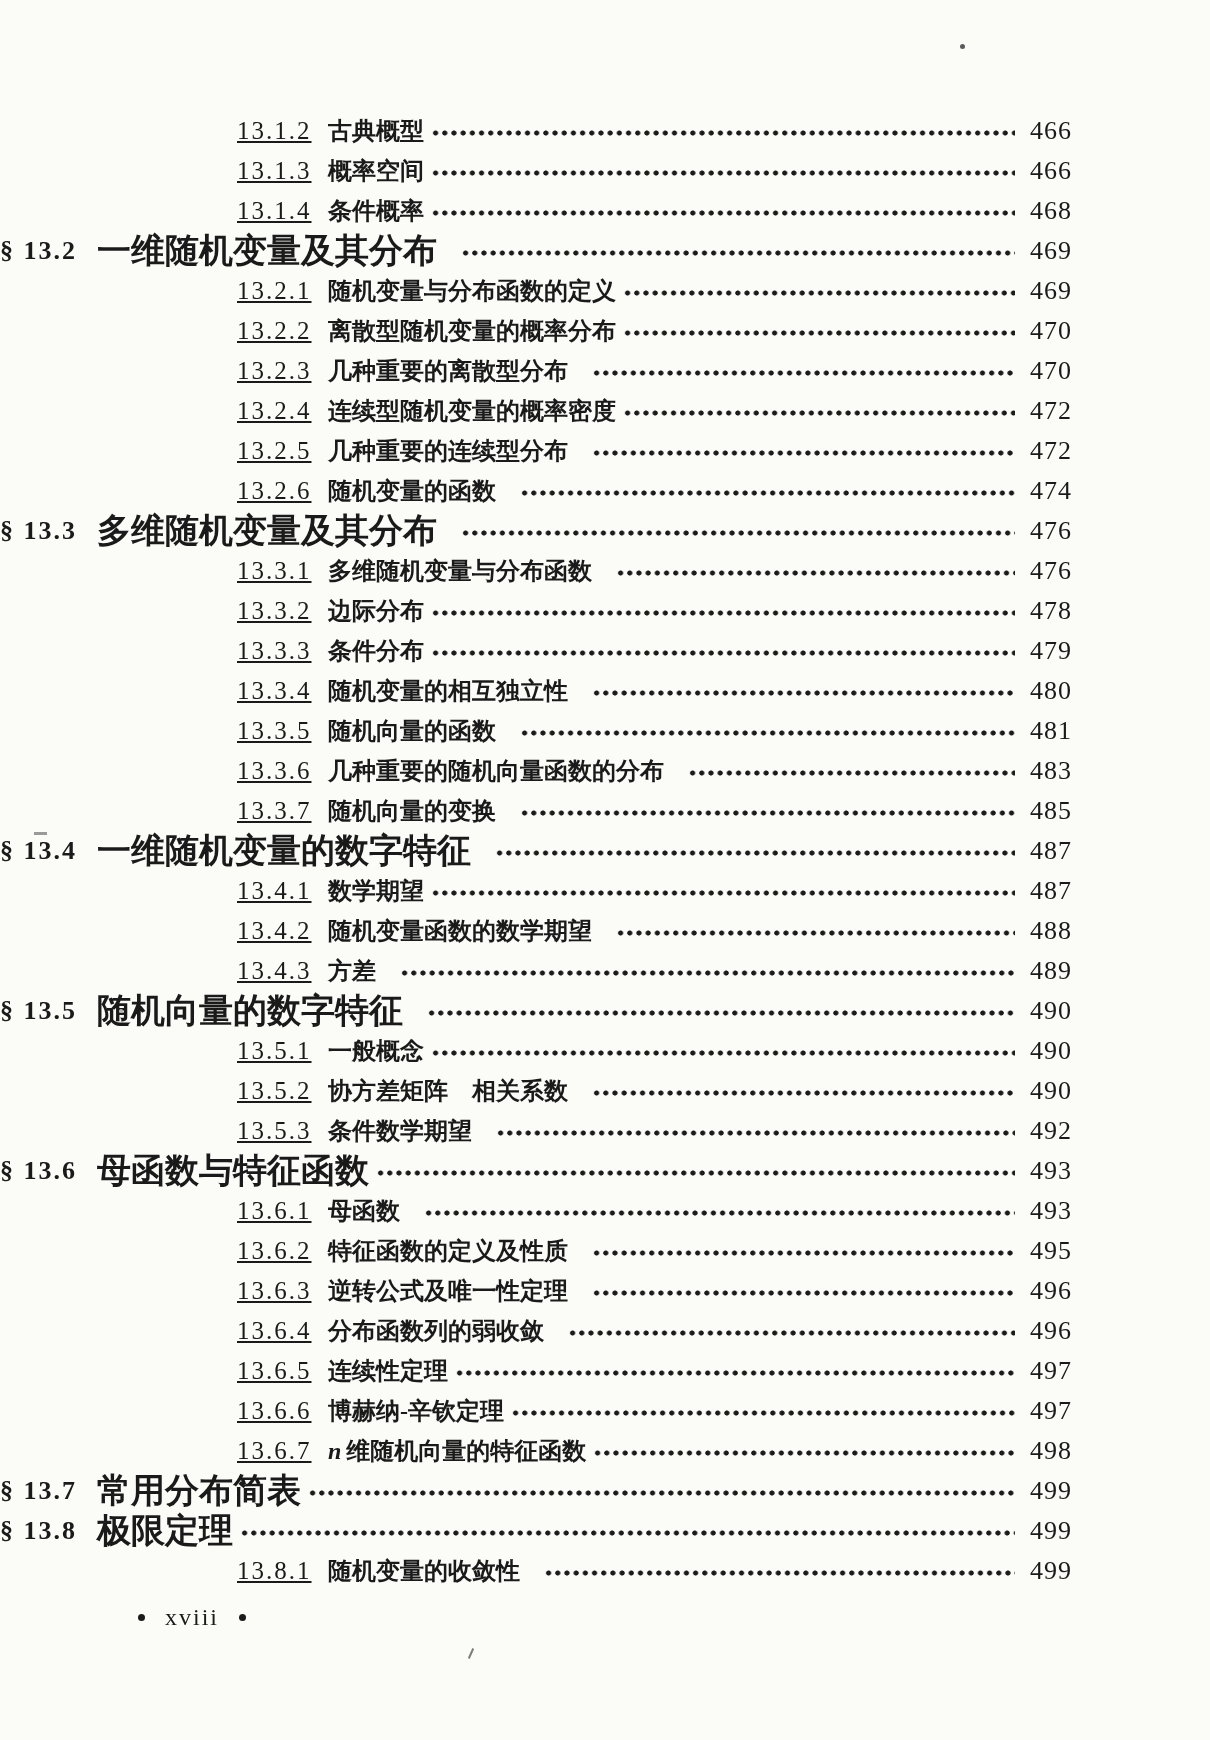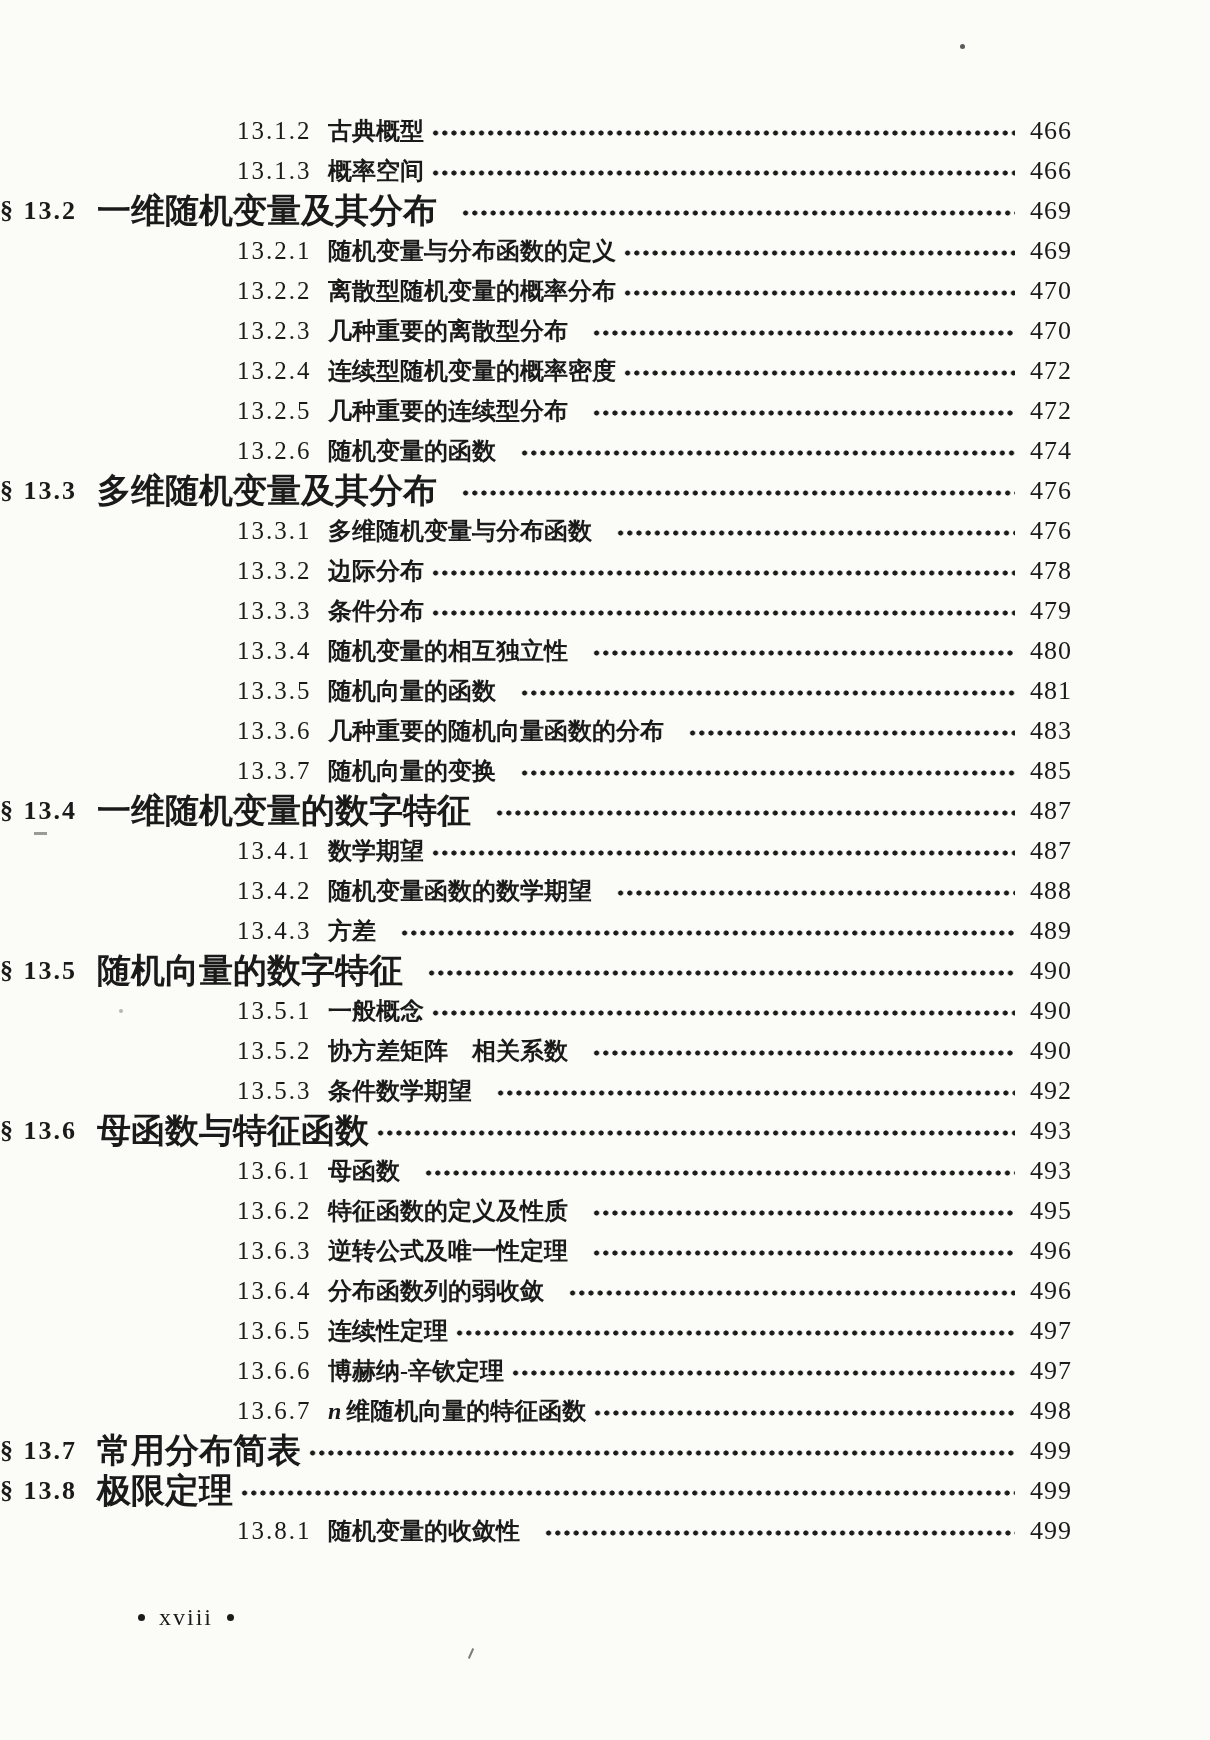--- a/index.html
+++ b/index.html
@@ -20,7 +20,7 @@
   .toc-row.sub     { padding-left:237px; }
   .toc-row.section { }
   .num  { flex:none; font-size:25px; letter-spacing:2px; white-space:pre; }
-  .sub .num     { width:91px; }
+  .sub .num     { width:91px;text-decoration:underline; }
   .section .num { width:97px; font-size:26px; font-weight:600; }
   .title {
     flex:none; white-space:pre;

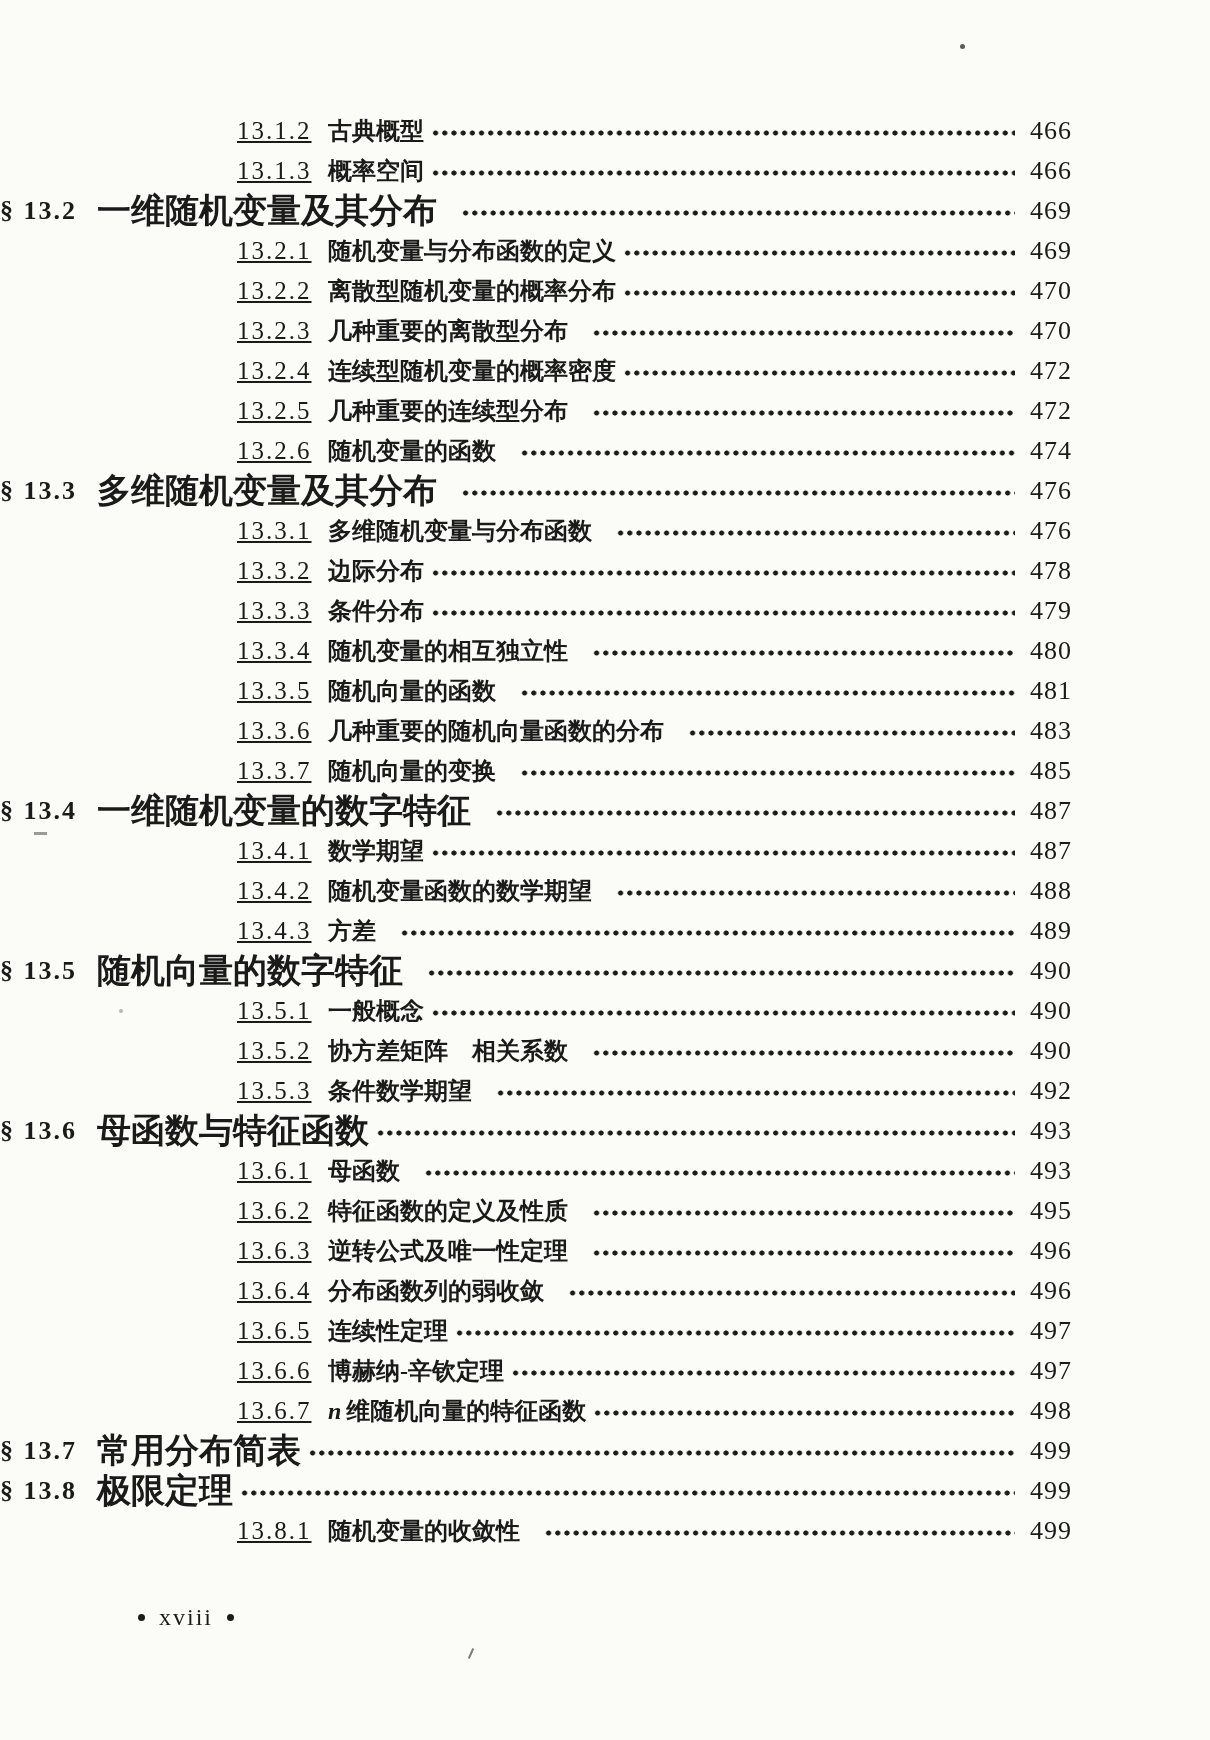--- a/index.html
+++ b/index.html
@@ -73,6 +73,12 @@
         <span class="dots"></span>
         <span class="pg">466</span>
       </div>
+      <div class="toc-row sub">
+        <span class="num">13.1.4</span>
+        <span class="title">条件概率</span>
+        <span class="dots"></span>
+        <span class="pg">468</span>
+      </div>
       <div class="toc-row section">
         <span class="num">§ 13.2</span>
         <span class="title">一维随机变量及其分布</span>

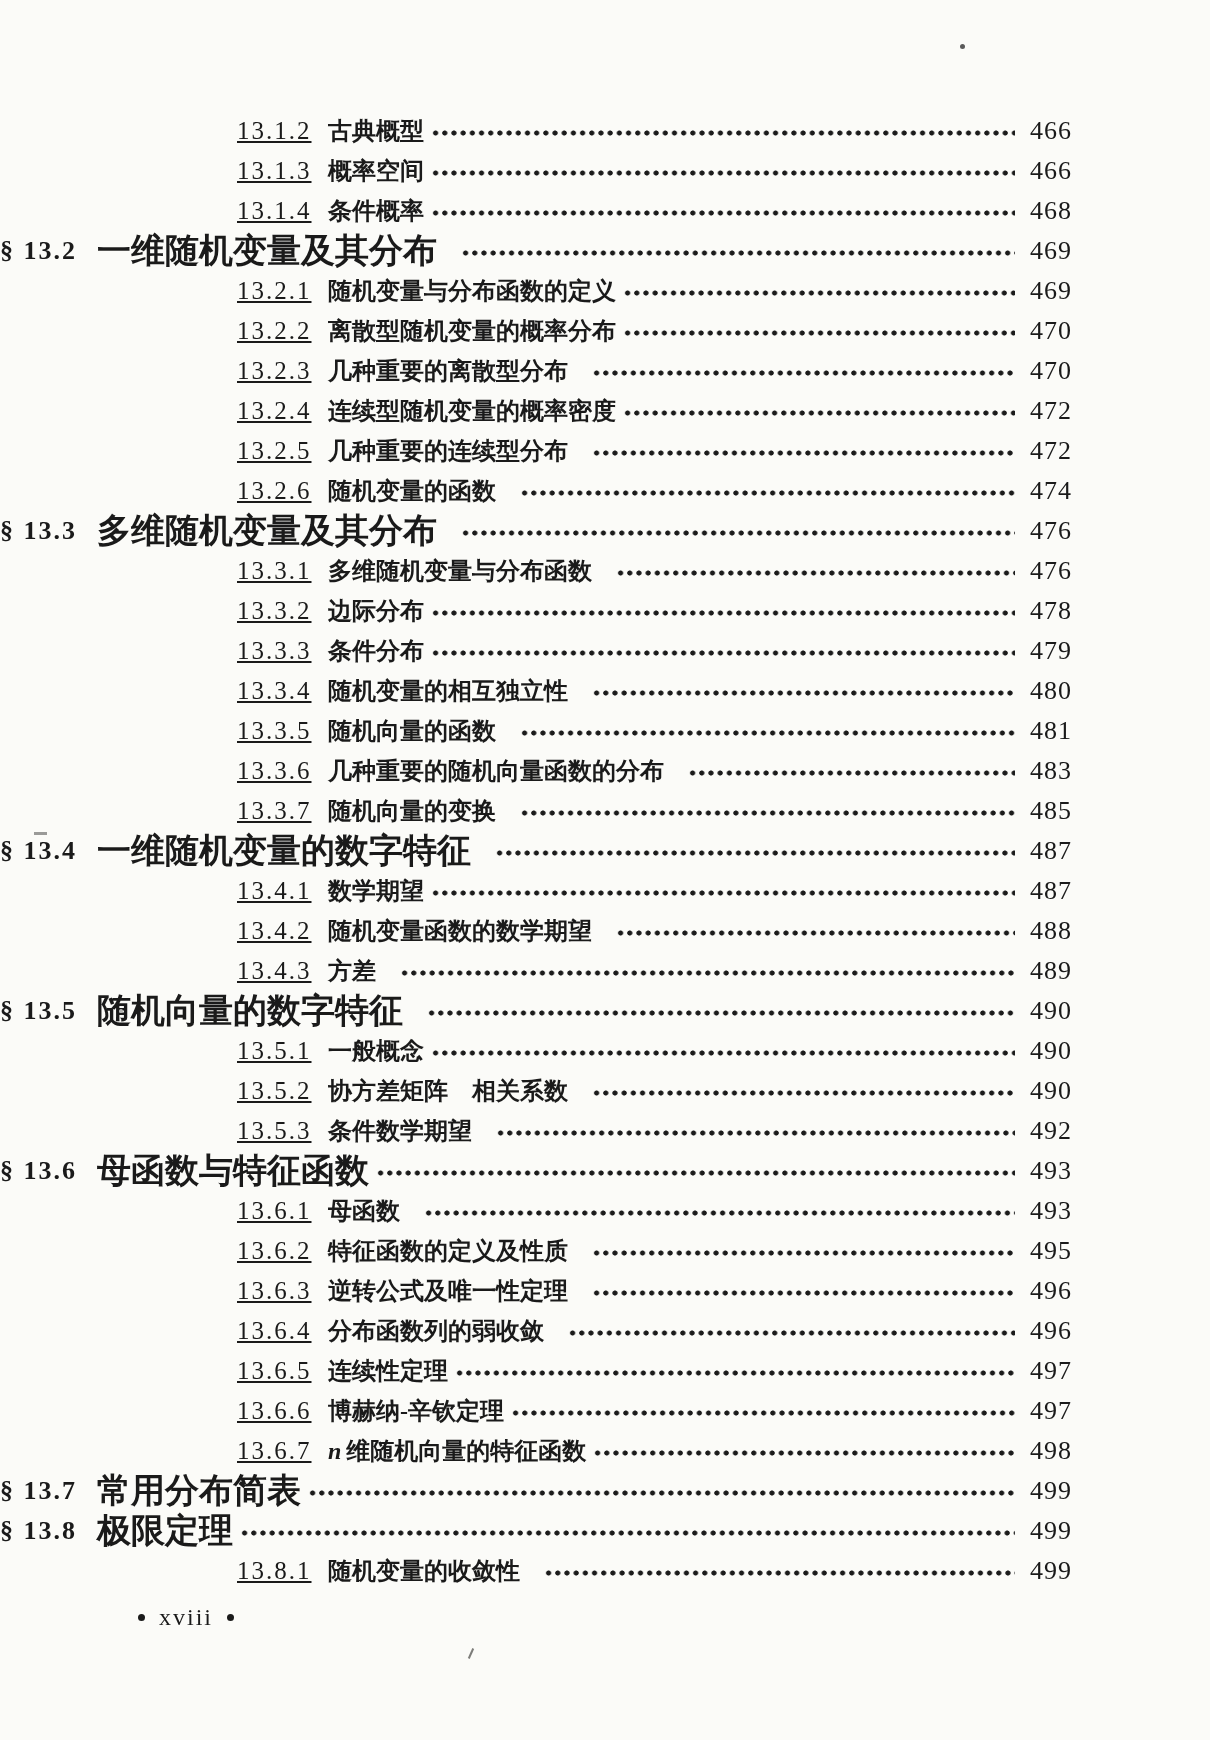--- a/index.html
+++ b/index.html
@@ -44,7 +44,7 @@
 
   .footer {
     position:absolute; left:138px; top:1604px;
-    display:flex; align-items:center; gap:14px;
+    display:flex; align-items:center; gap:20px;
     font-size:24px; letter-spacing:2px;
   }
   .fdot { width:7px; height:7px; border-radius:50%; background:#1b1b1b; }

